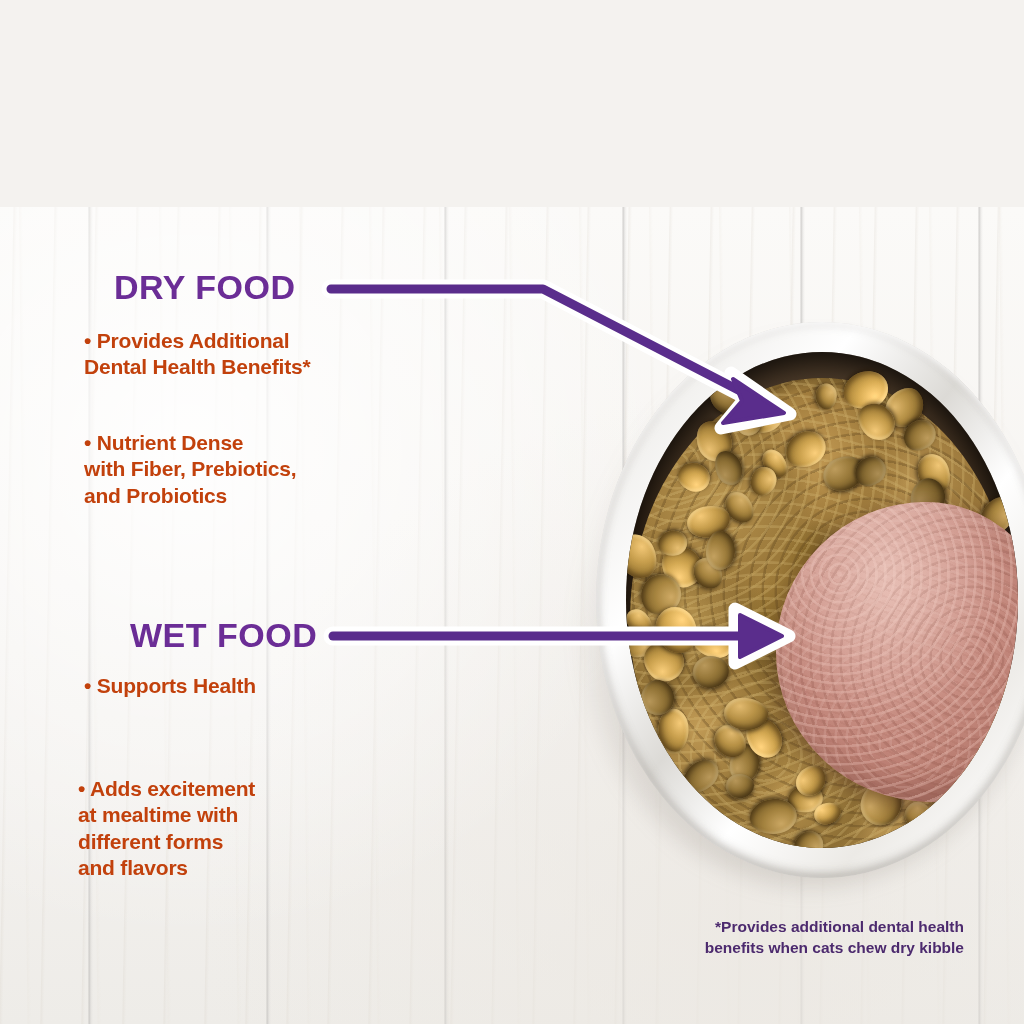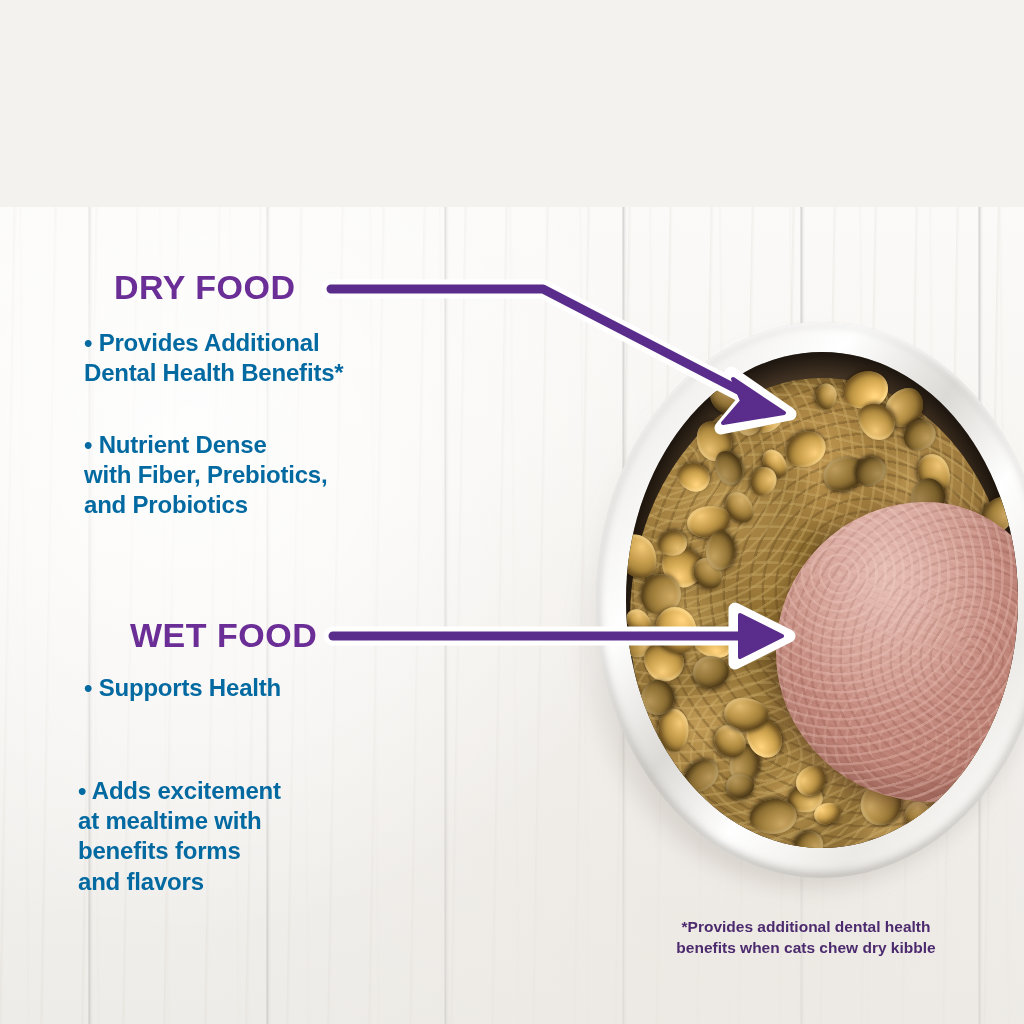--- a/index.html
+++ b/index.html
@@ -171,9 +171,9 @@
   }
   .copy{
     position:absolute;
-    color:#0369a1;
-    font-family:"Liberation Sans", sans-serif;
-    font-weight:bold;font-size:24px;line-height:1.26;
+    color:#c2410c;
+    font-family:"Liberation Sans", sans-serif;
+    font-weight:bold;font-size:21px;line-height:1.26;
     letter-spacing:-.2px;
   }
   .footnote{

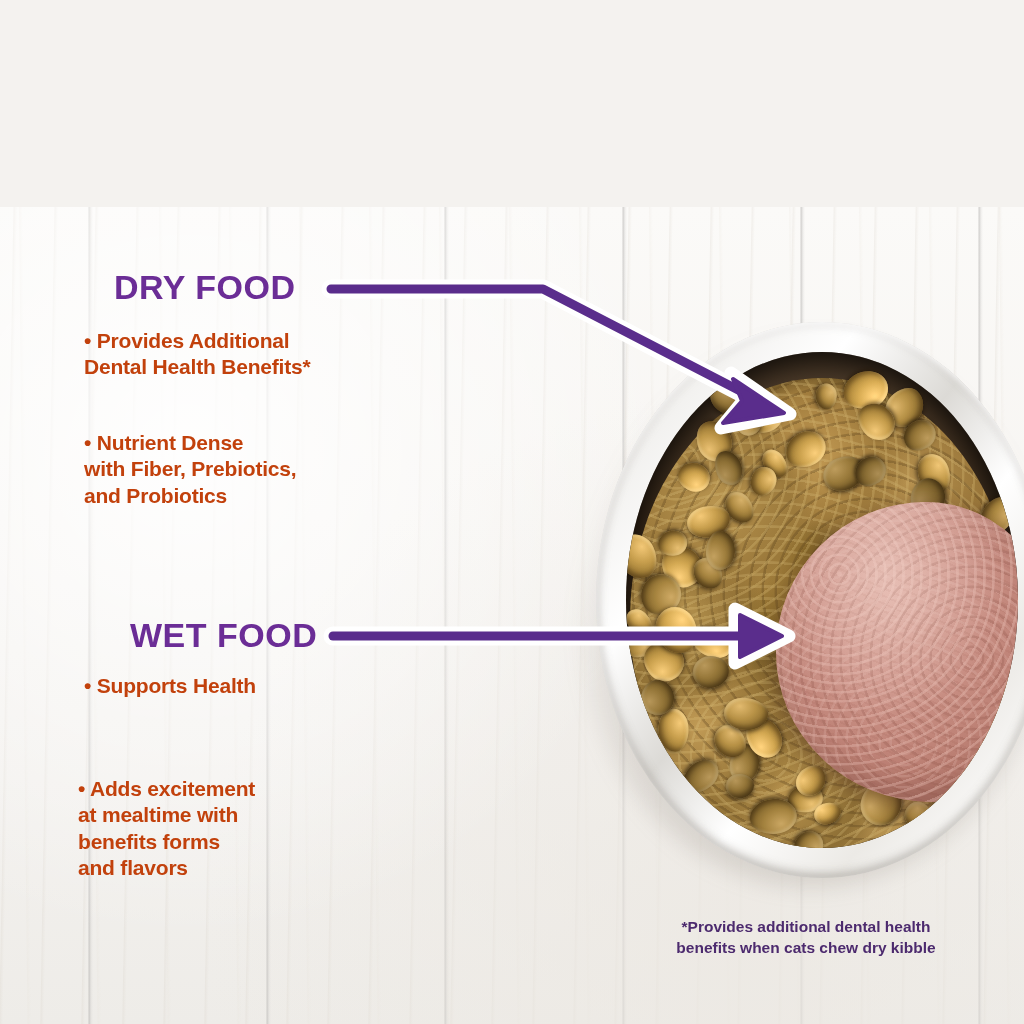--- a/index.html
+++ b/index.html
@@ -301,7 +301,7 @@
   <div class="copy" style="left:78px;top:776px;">
     <div>• Adds excitement</div>
     <div>at mealtime with</div>
-    <div>benefits forms</div>
+    <div>different forms</div>
     <div>and flavors</div>
   </div>
 

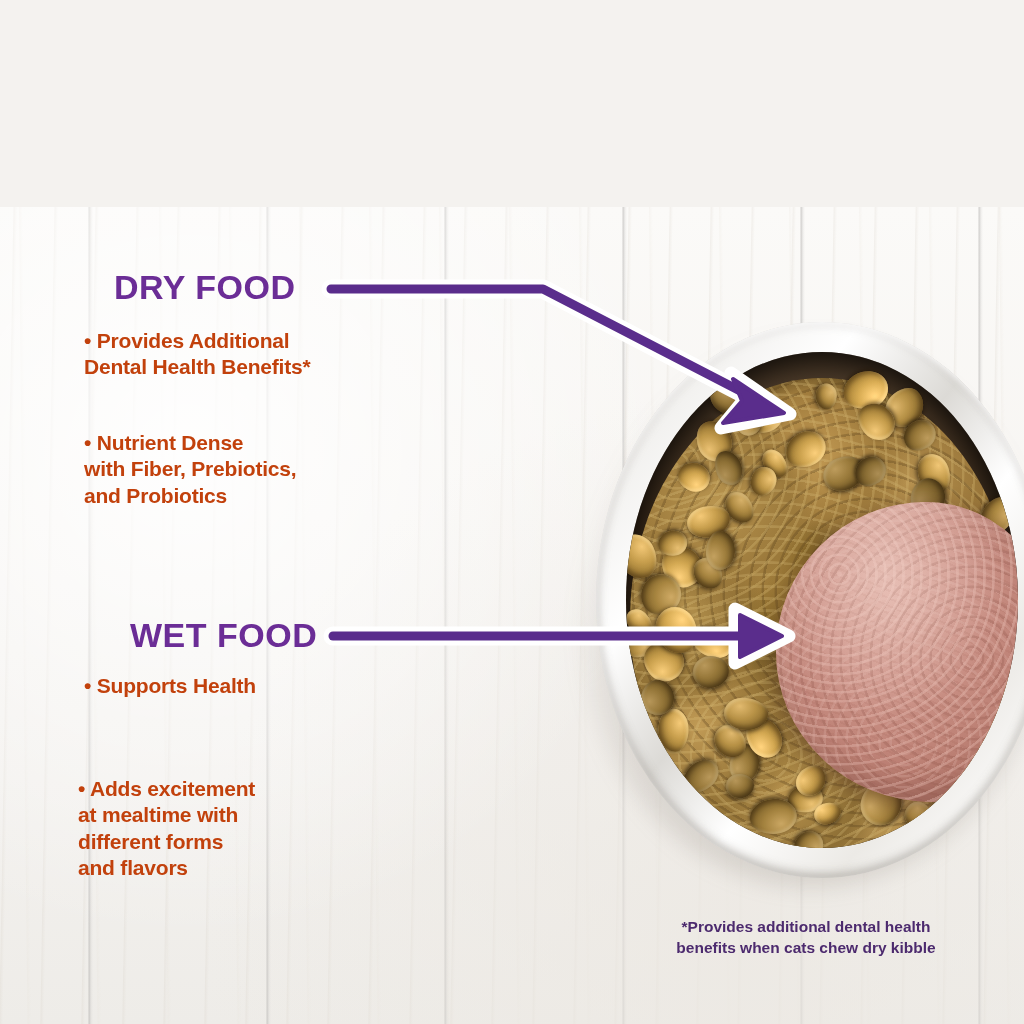--- a/index.html
+++ b/index.html
@@ -181,7 +181,7 @@
     color:#4c2a6e;
     font-family:"Liberation Sans", sans-serif;
     font-weight:bold;font-size:15.5px;line-height:1.35;
-    text-align:center;
+    text-align:right;
   }
 
   

